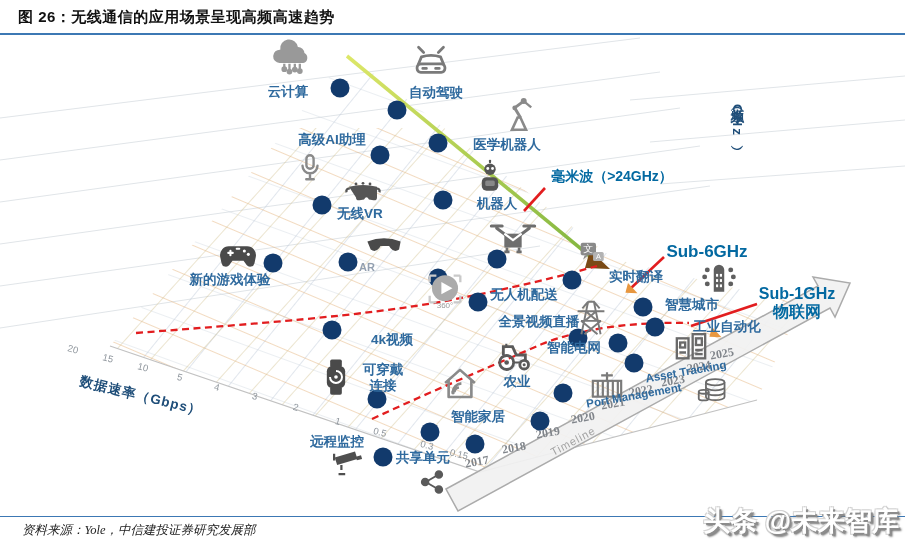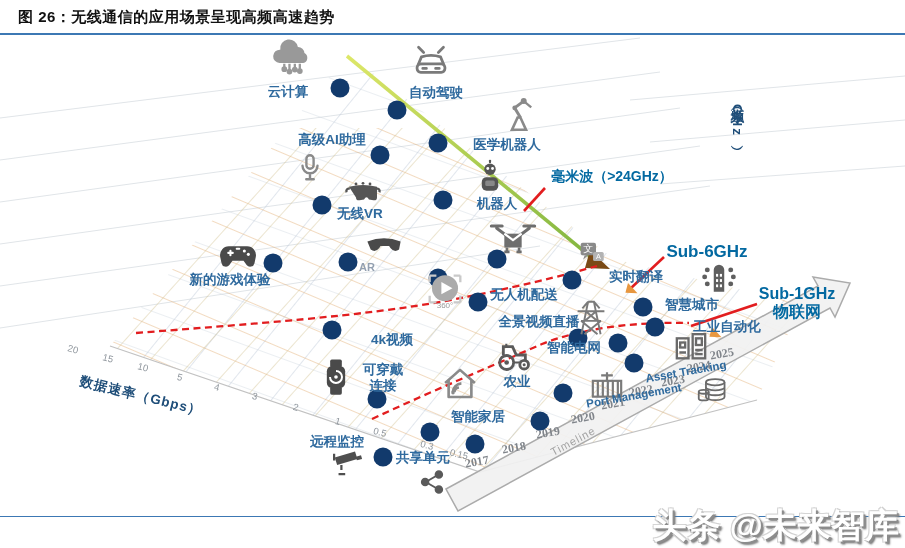--- a/index.html
+++ b/index.html
@@ -352,6 +352,7 @@
   <div id="rate-axis">数据速率（Gbps）</div>
 
   <div id="footer-rule"></div>
+  <div id="source">资料来源：Yole，中信建投证券研究发展部</div>
   <div id="watermark">头条 @未来智库</div>
 </div>
 

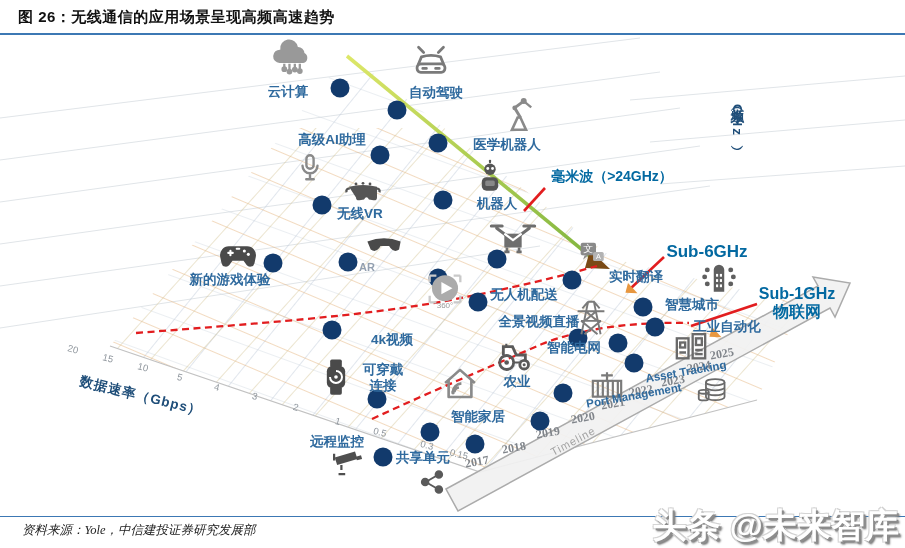--- a/index.html
+++ b/index.html
@@ -10,7 +10,7 @@
   #footer-rule{position:absolute;left:0;top:516px;width:905px;height:1px;background:#3c78b4}
   #source{position:absolute;left:22px;top:522px;font-size:12.5px;color:#222;
           font-family:"Liberation Serif","DejaVu Serif",serif;font-style:italic}
-  #watermark{position:absolute;right:6px;top:503px;font-size:34px;font-weight:bold;color:#fff;z-index:30;
+  #watermark{position:absolute;right:6px;top:503px;font-size:27px;font-weight:bold;color:#fff;z-index:30;
              text-shadow:2px 2px 0 #8c8c8c,-1px -1px 0 #d5d5d5,1px -1px 0 #cfcfcf,-1px 1px 0 #cfcfcf,3px 3px 2px #777}
   #scene{position:absolute;left:0;top:0;z-index:1}
   #layer{position:absolute;left:0;top:0;right:0;bottom:0;z-index:2}

